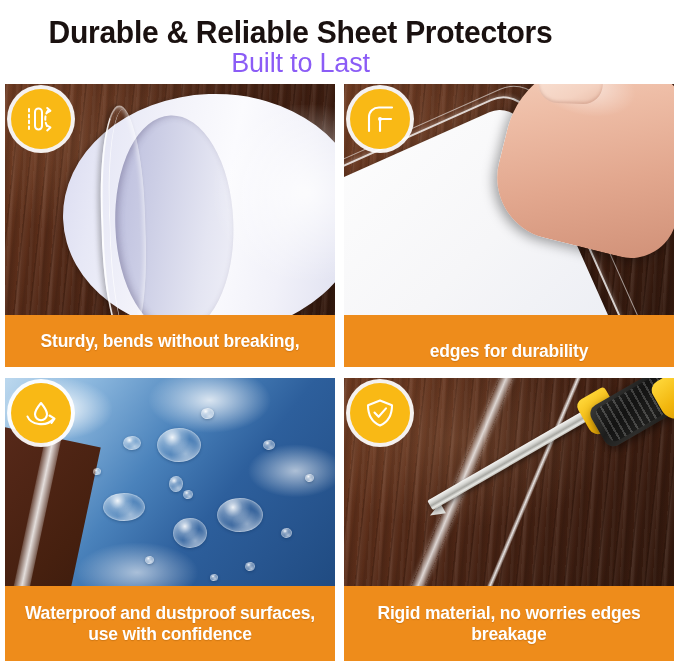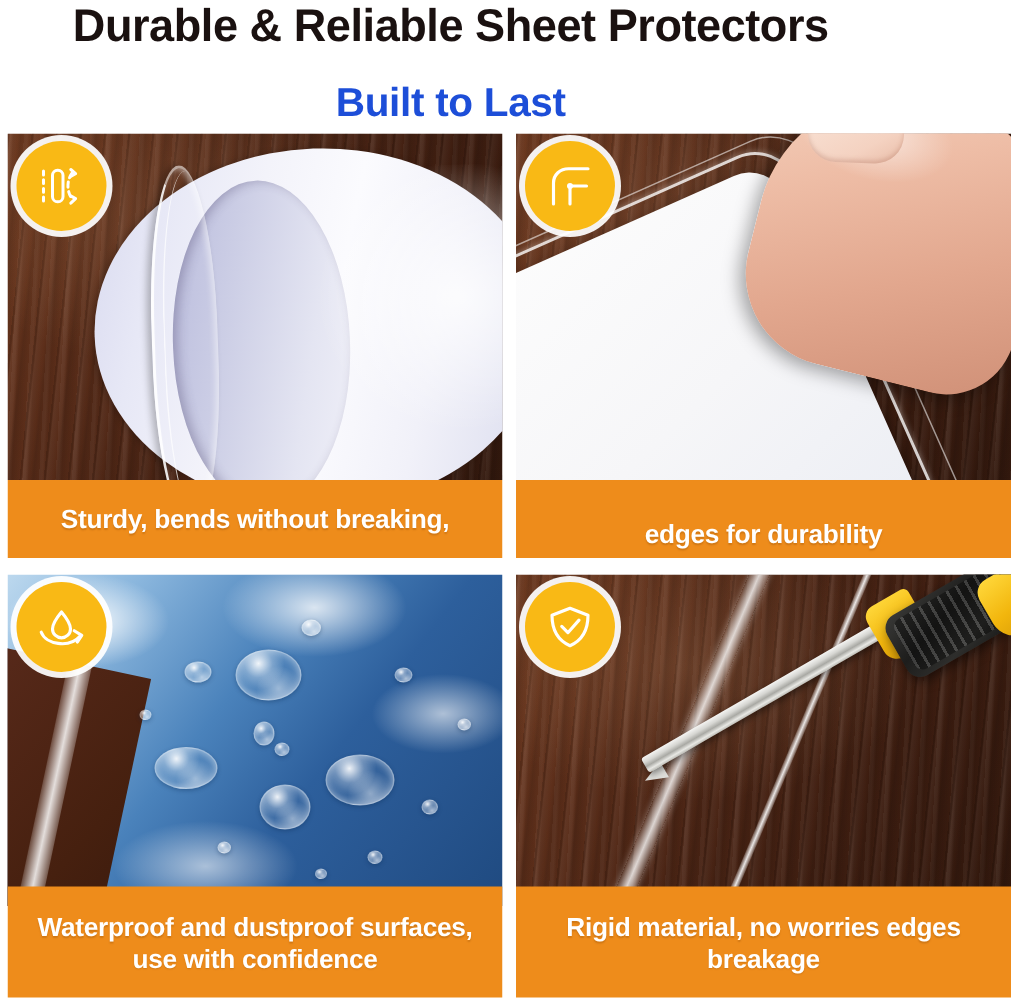--- a/index.html
+++ b/index.html
@@ -11,7 +11,7 @@
   }
 
   
-  .header { width:601px; padding-top:1px; text-align:center; }
+  .header { width:601px; padding-top:16px; text-align:center; }
   .title {
     font-size:30.5px; font-weight:bold; color:#1a1110;
     letter-spacing:-0.3px; line-height:32px;

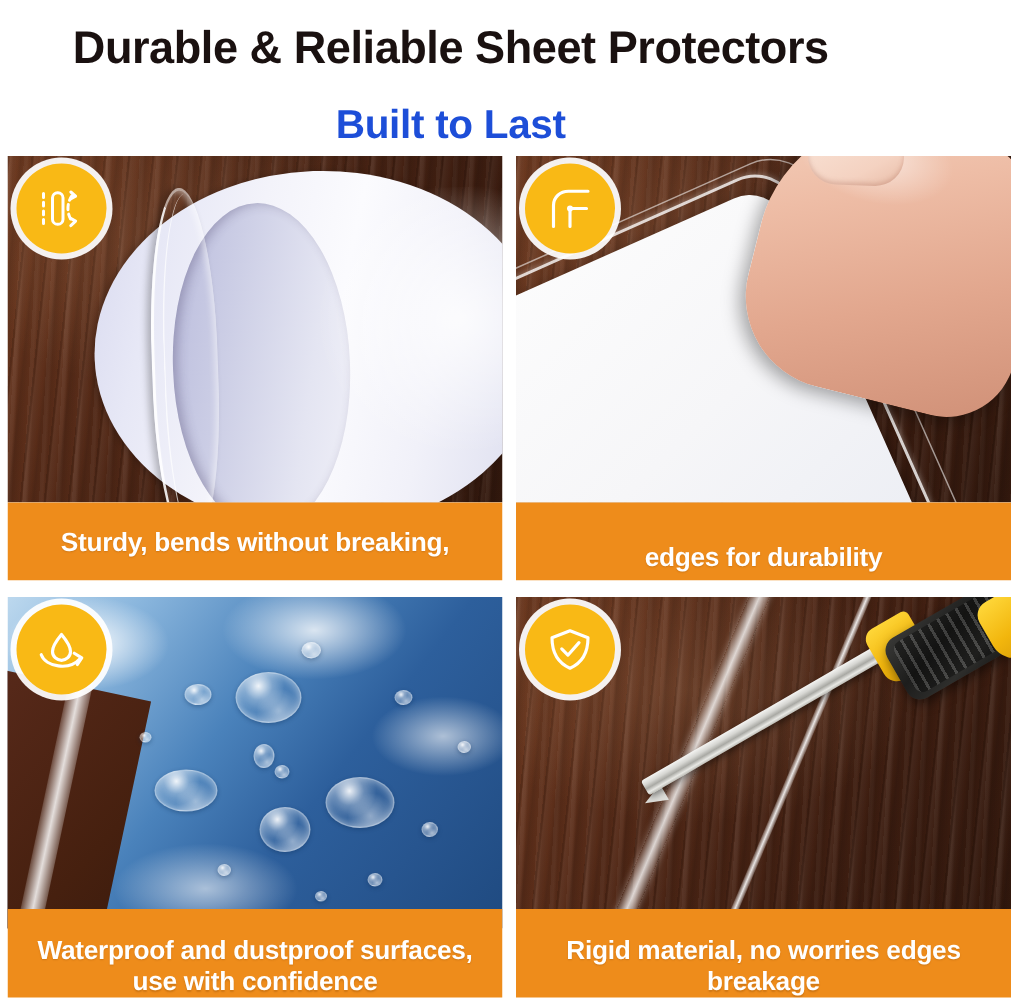--- a/index.html
+++ b/index.html
@@ -19,8 +19,8 @@
     white-space:nowrap;
   }
   .subtitle {
-    font-size:27px; font-weight:bold; color:#1d4ed8;
-    letter-spacing:-0.2px; line-height:31px; margin-top:20px;
+    font-size:27px; font-weight:normal; color:#8b5cf6;
+    letter-spacing:-0.2px; line-height:31px; margin-top:0;
     white-space:nowrap;
   }
 

